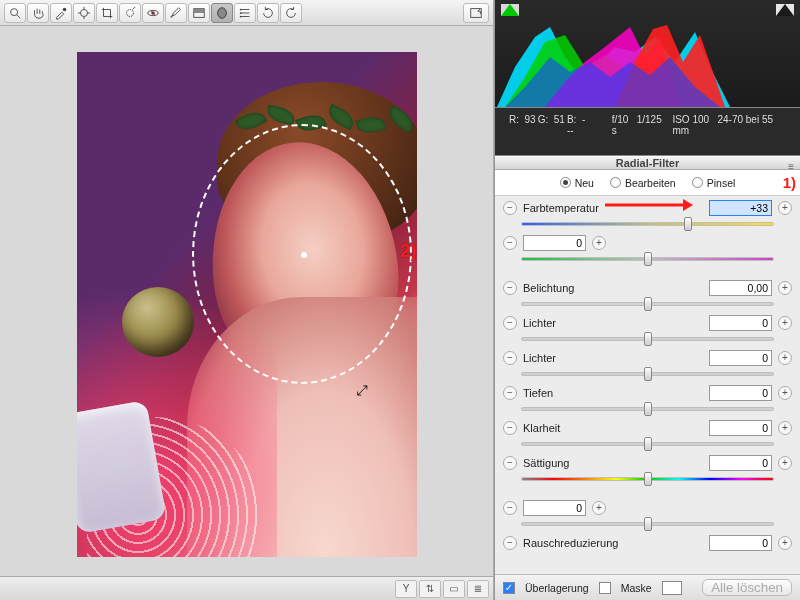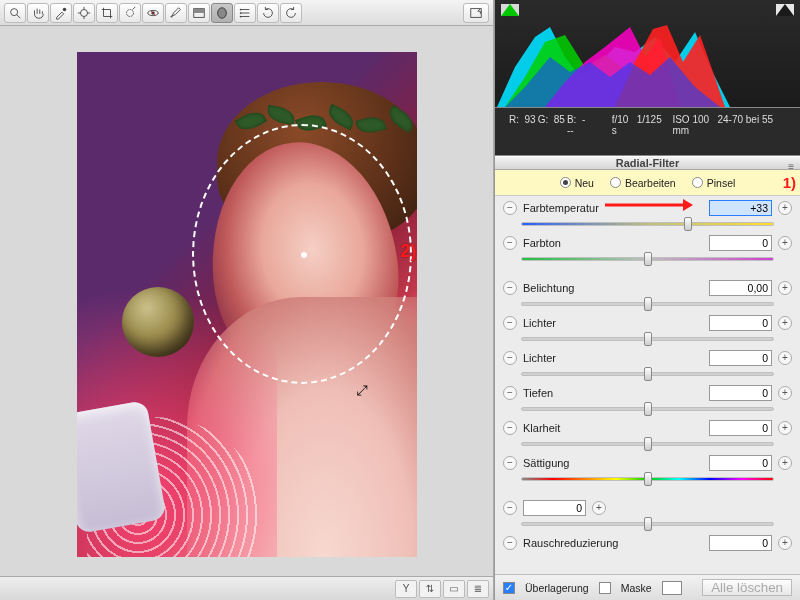--- a/index.html
+++ b/index.html
@@ -233,7 +233,7 @@
     <div class="exif">
       <div class="col">
         <div><span>R:</span>&nbsp;&nbsp;<span>93</span></div>
-        <div><span>G:</span>&nbsp;&nbsp;<span>85</span></div>
+        <div><span>G:</span>&nbsp;&nbsp;<span>51</span></div>
         <div><span>B:</span>&nbsp;&nbsp;<span>---</span></div>
       </div>
       <div class="col right-col">

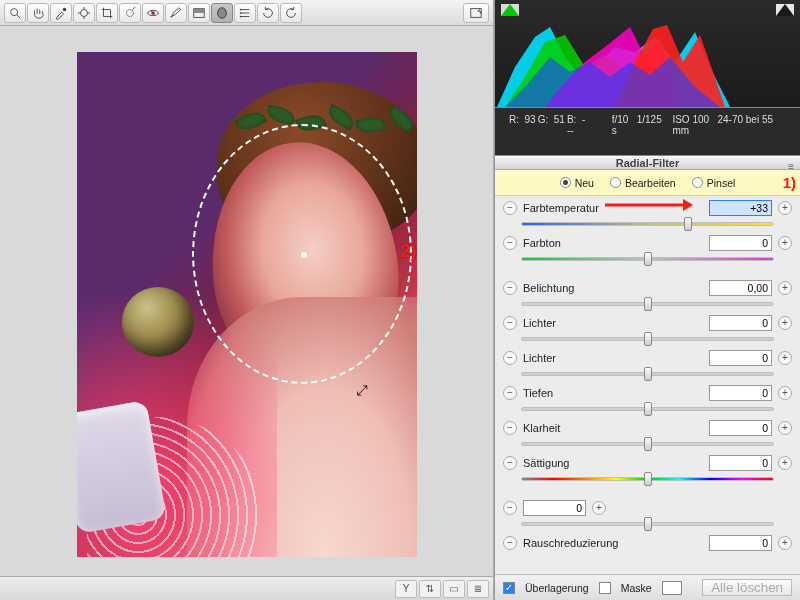--- a/index.html
+++ b/index.html
@@ -49,7 +49,7 @@
   .exif .col.right-col { margin-left:24px; gap:6px;}
   .panel-title-bar { height:14px; background:linear-gradient(#f3f3f3,#d5d5d5); border-top:1px solid #fff; border-bottom:1px solid #aaa; display:flex; align-items:center; justify-content:center; position:relative; font-size:11px; font-weight:bold; color:#444;}
   .panel-menu { position:absolute; right:6px; top:4px; font-size:10px; color:#666; cursor:pointer; }
-  .mode-row { height:26px; display:flex; align-items:center; justify-content:center; gap:16px; border-bottom:1px solid #ccc; background:#fef9c3; position:relative;}
+  .mode-row { height:26px; display:flex; align-items:center; justify-content:center; gap:16px; border-bottom:1px solid #ccc; background:#ffffff; position:relative;}
   .radio { display:flex; align-items:center; gap:4px; font-size:10.5px; cursor:pointer;}
   .radio .dot { width:11px; height:11px; border:1px solid #888; border-radius:50%; background:#fff; display:inline-flex; align-items:center; justify-content:center;}
   .radio .dot.on::after { content:""; width:5px; height:5px; background:#444; border-radius:50%; }

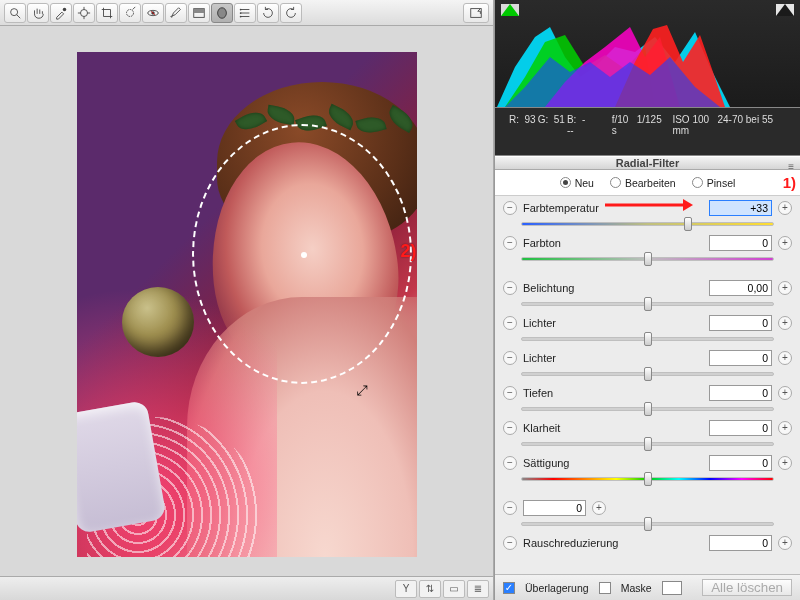--- a/index.html
+++ b/index.html
@@ -285,7 +285,6 @@
       <div class="slider-row">
         <div class="slider-head">
           <div class="minus">−</div>
-          <span class="slider-label">Farbton</span>
           <input class="slider-val" value="0" style="">
           <div class="plus">+</div>
         </div>

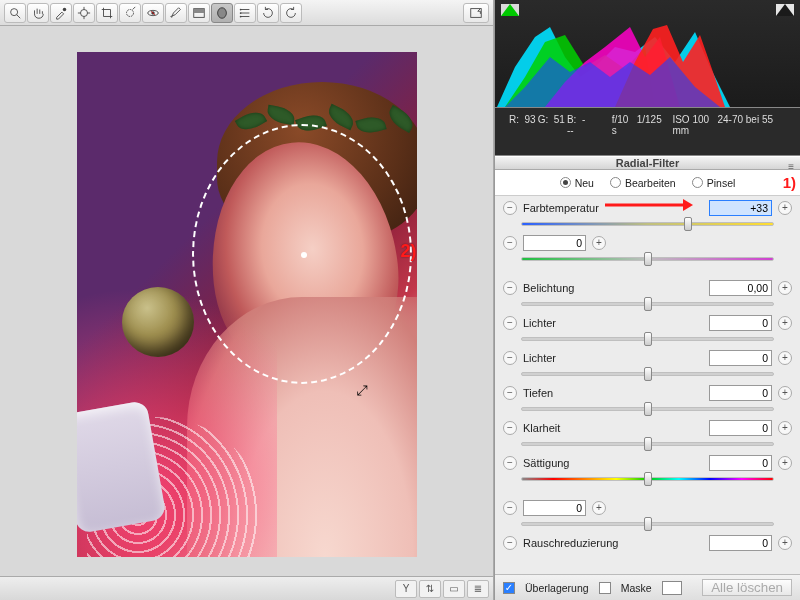--- a/index.html
+++ b/index.html
@@ -77,7 +77,7 @@
   .chk { width:12px; height:12px; border:1px solid #888; background:#fff; display:inline-flex; align-items:center; justify-content:center; cursor:pointer;}
   .chk.on { background:#2a7fff; color:#fff; font-size:10px;}
   .swatch { width:20px; height:14px; border:1px solid #888; background:#fff; cursor:pointer;}
-  .btn-clear { margin-left:auto; padding:0 8px; border:1px solid #bbb; border-radius:0; background:linear-gradient(#fdfdfd,#e8e8e8); color:#aaa; cursor:default;}
+  .btn-clear { margin-left:auto; padding:0 8px; border:1px solid #bbb; border-radius:6px; background:linear-gradient(#fdfdfd,#e8e8e8); color:#aaa; cursor:default;}
 
   
   .ic { width:14px; height:14px; }

